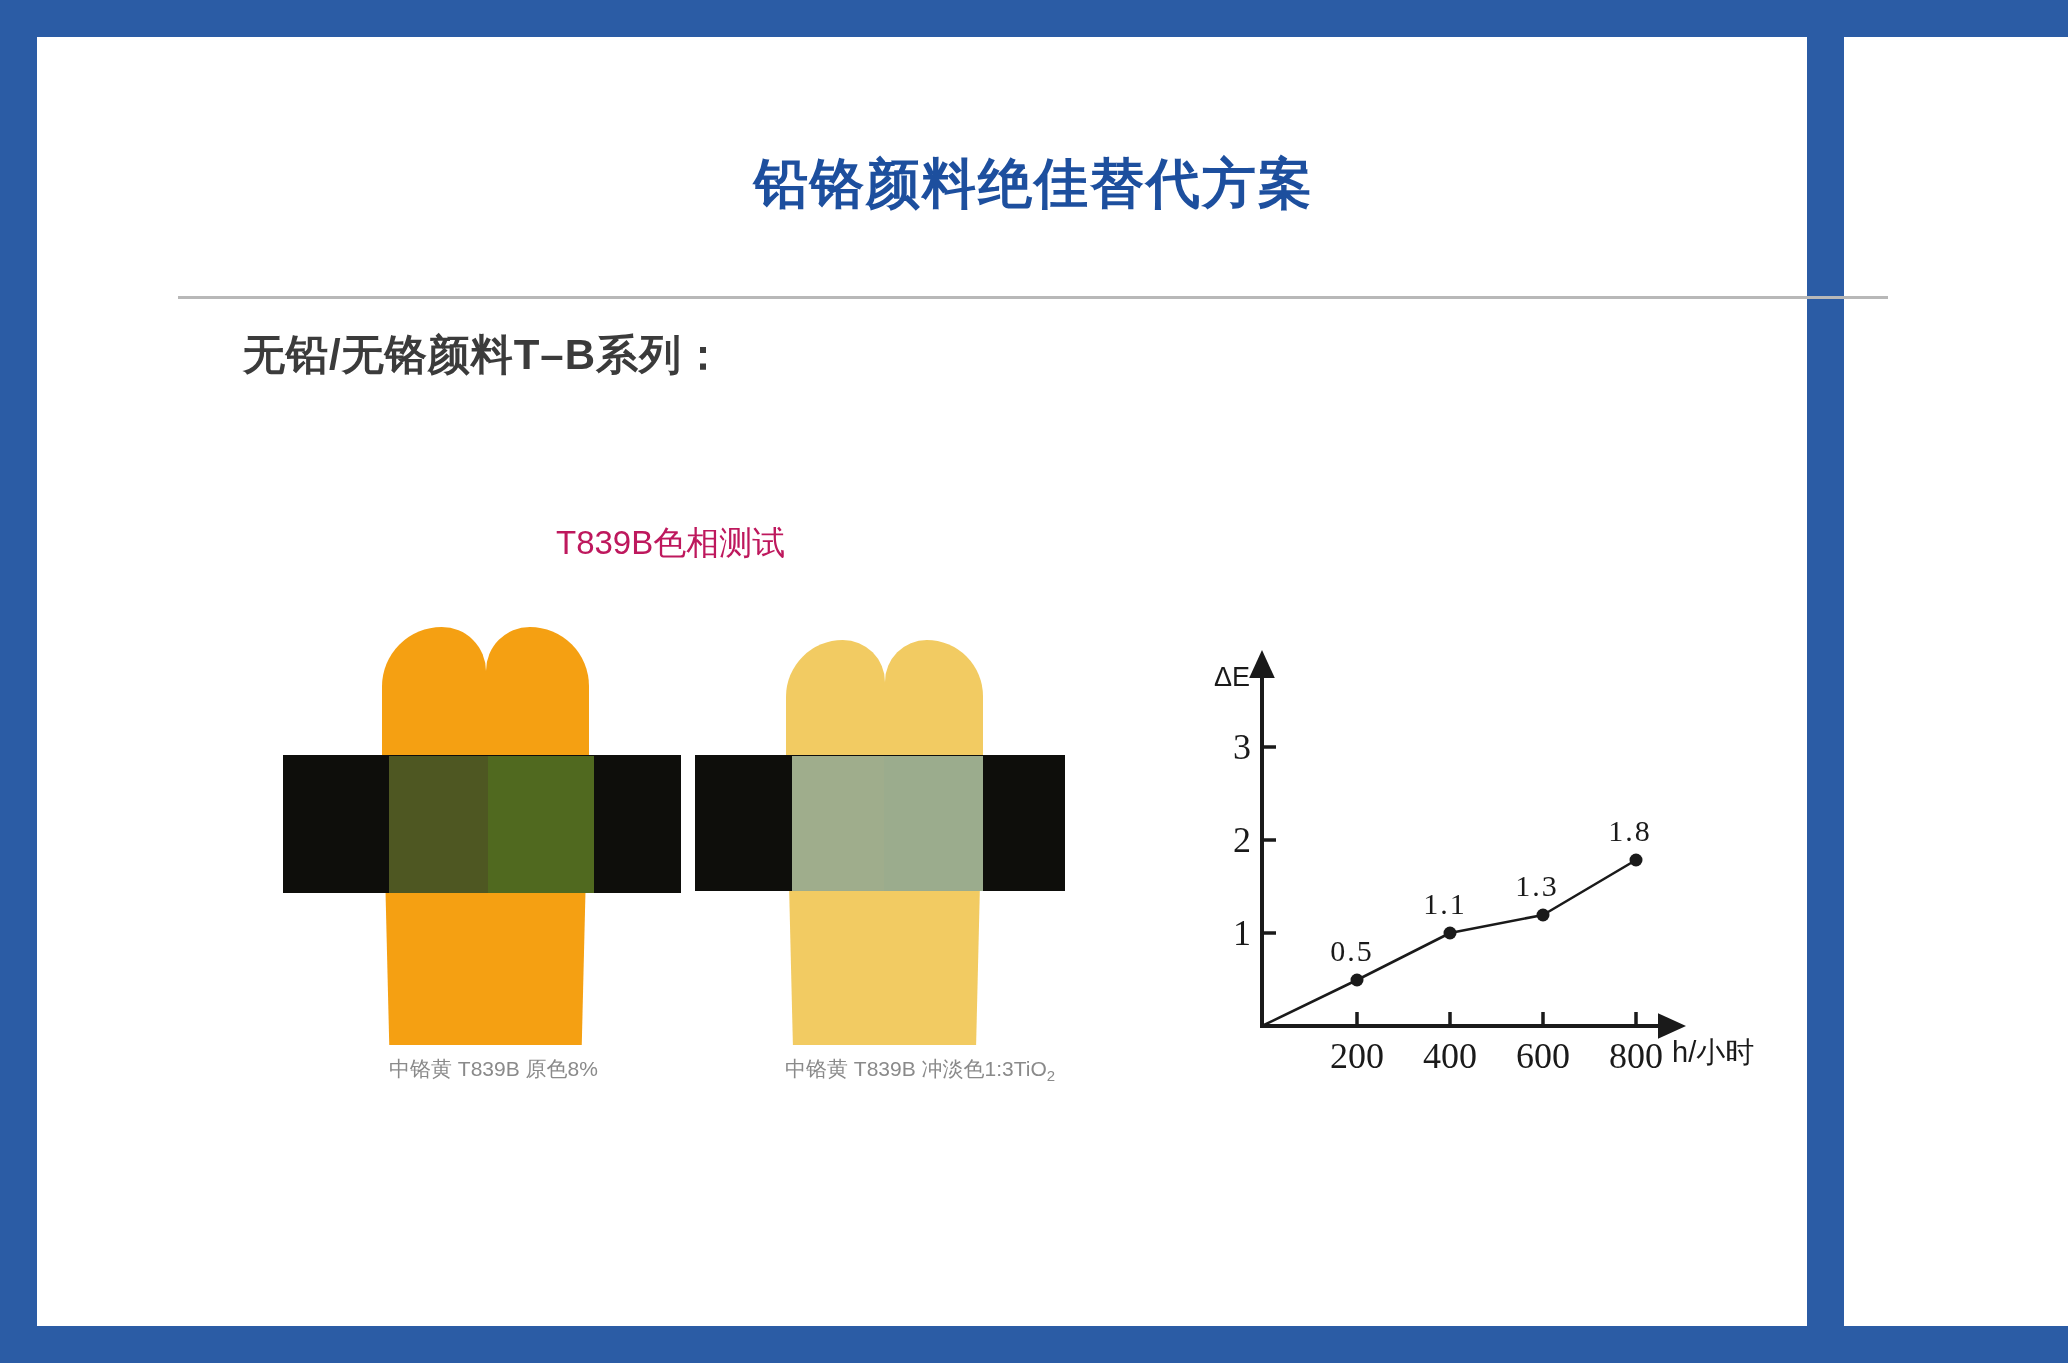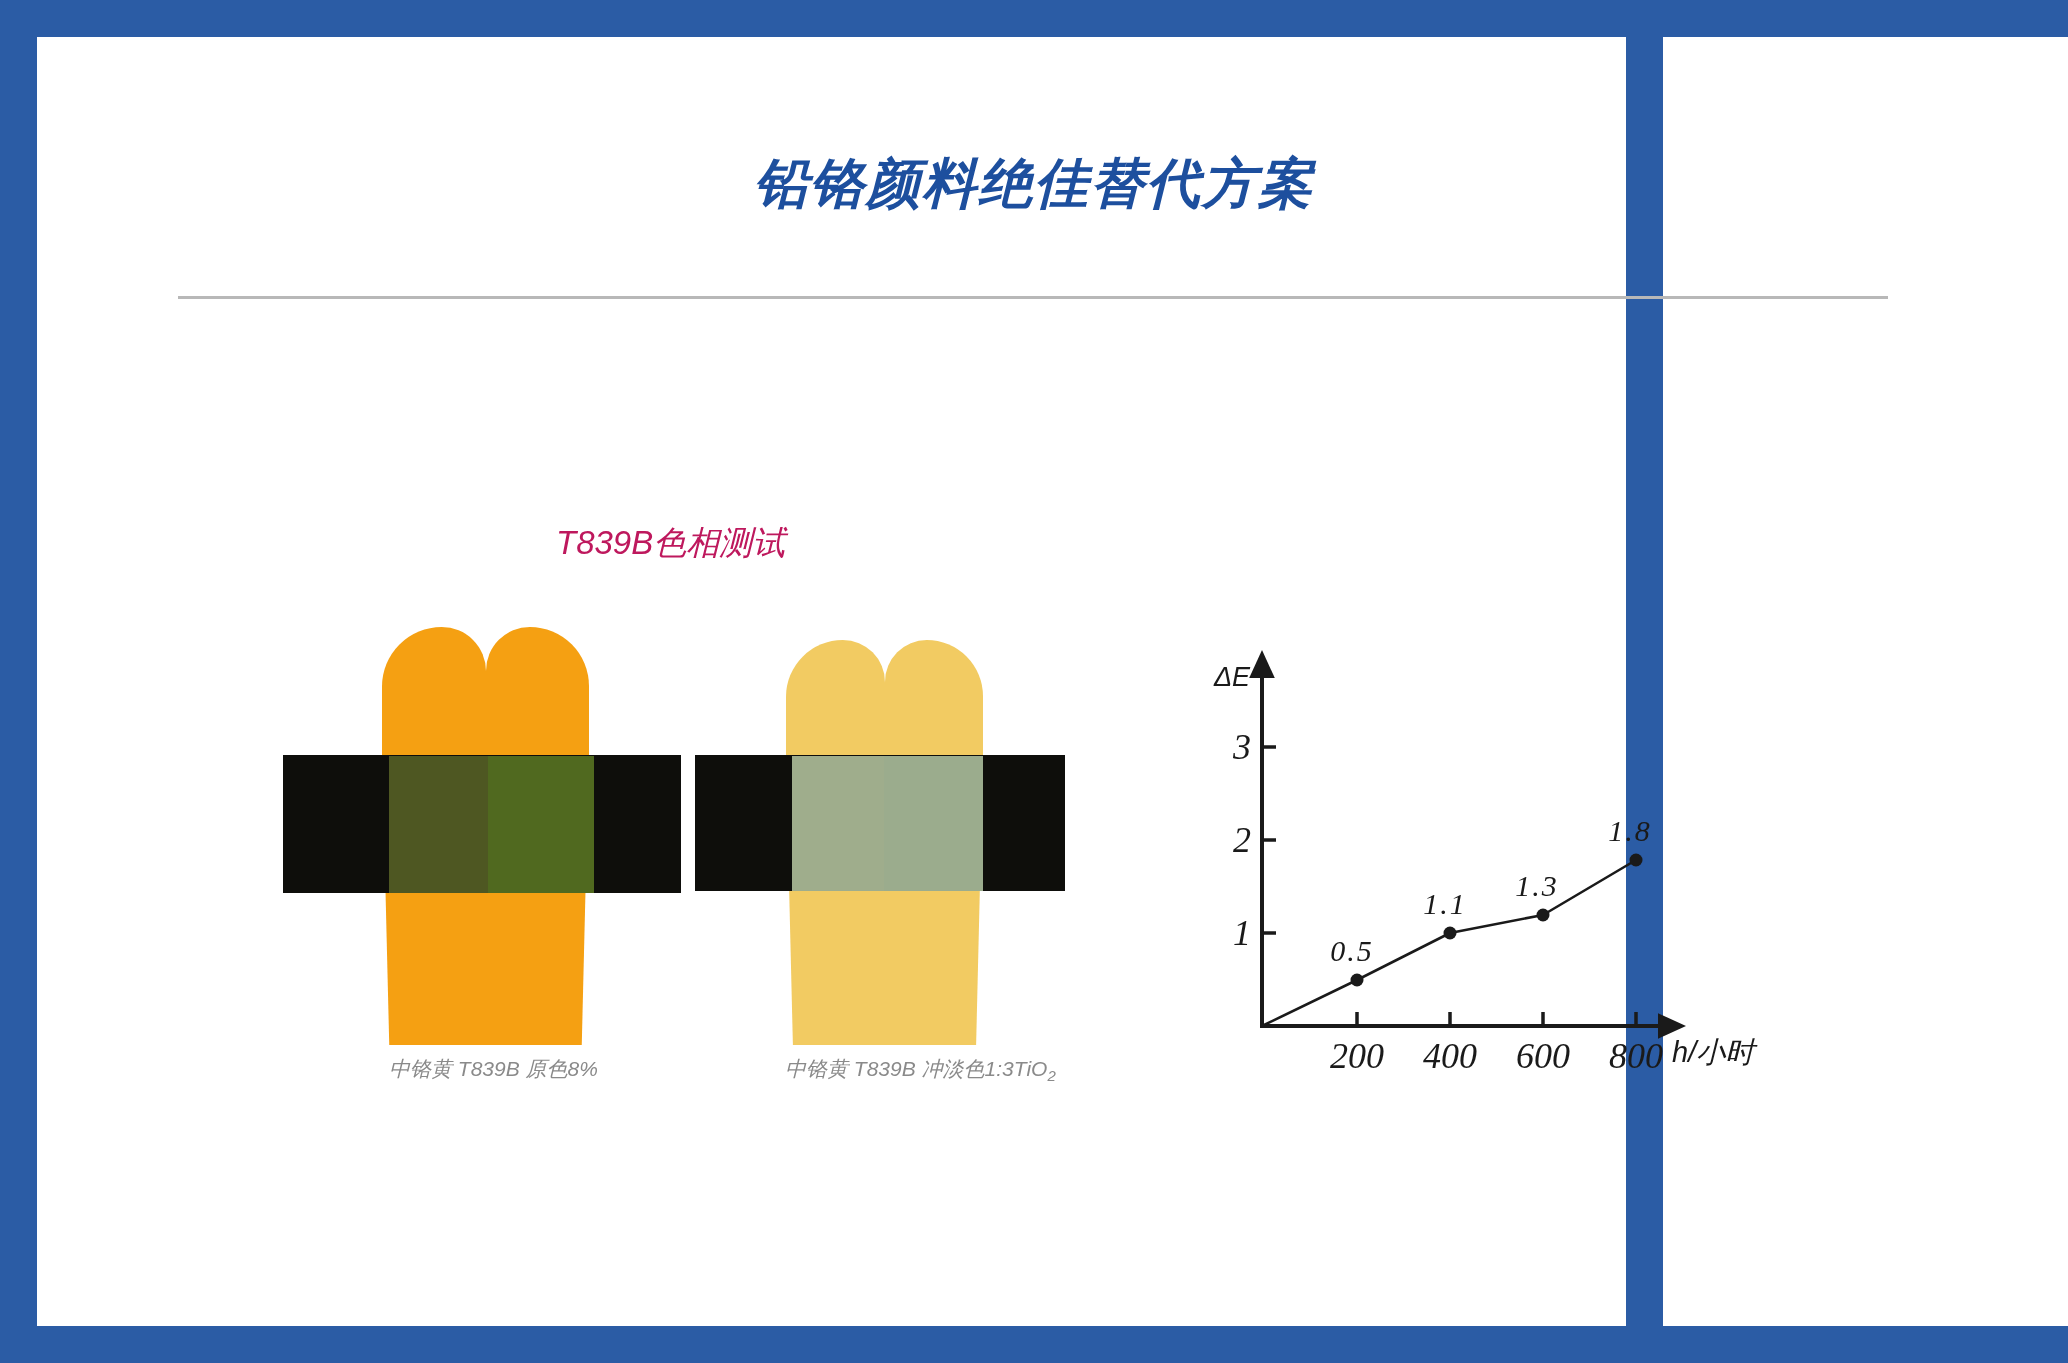--- a/index.html
+++ b/index.html
@@ -11,10 +11,9 @@
   }
   .slide{
     position:relative;
-    width:1663px;height:1363px;
+    width:1844px;height:1363px;
     background:#ffffff;
     box-sizing:border-box;
-    font-style:italic;
   }
   
   .frame-top,.frame-bottom,.frame-left,.frame-right{

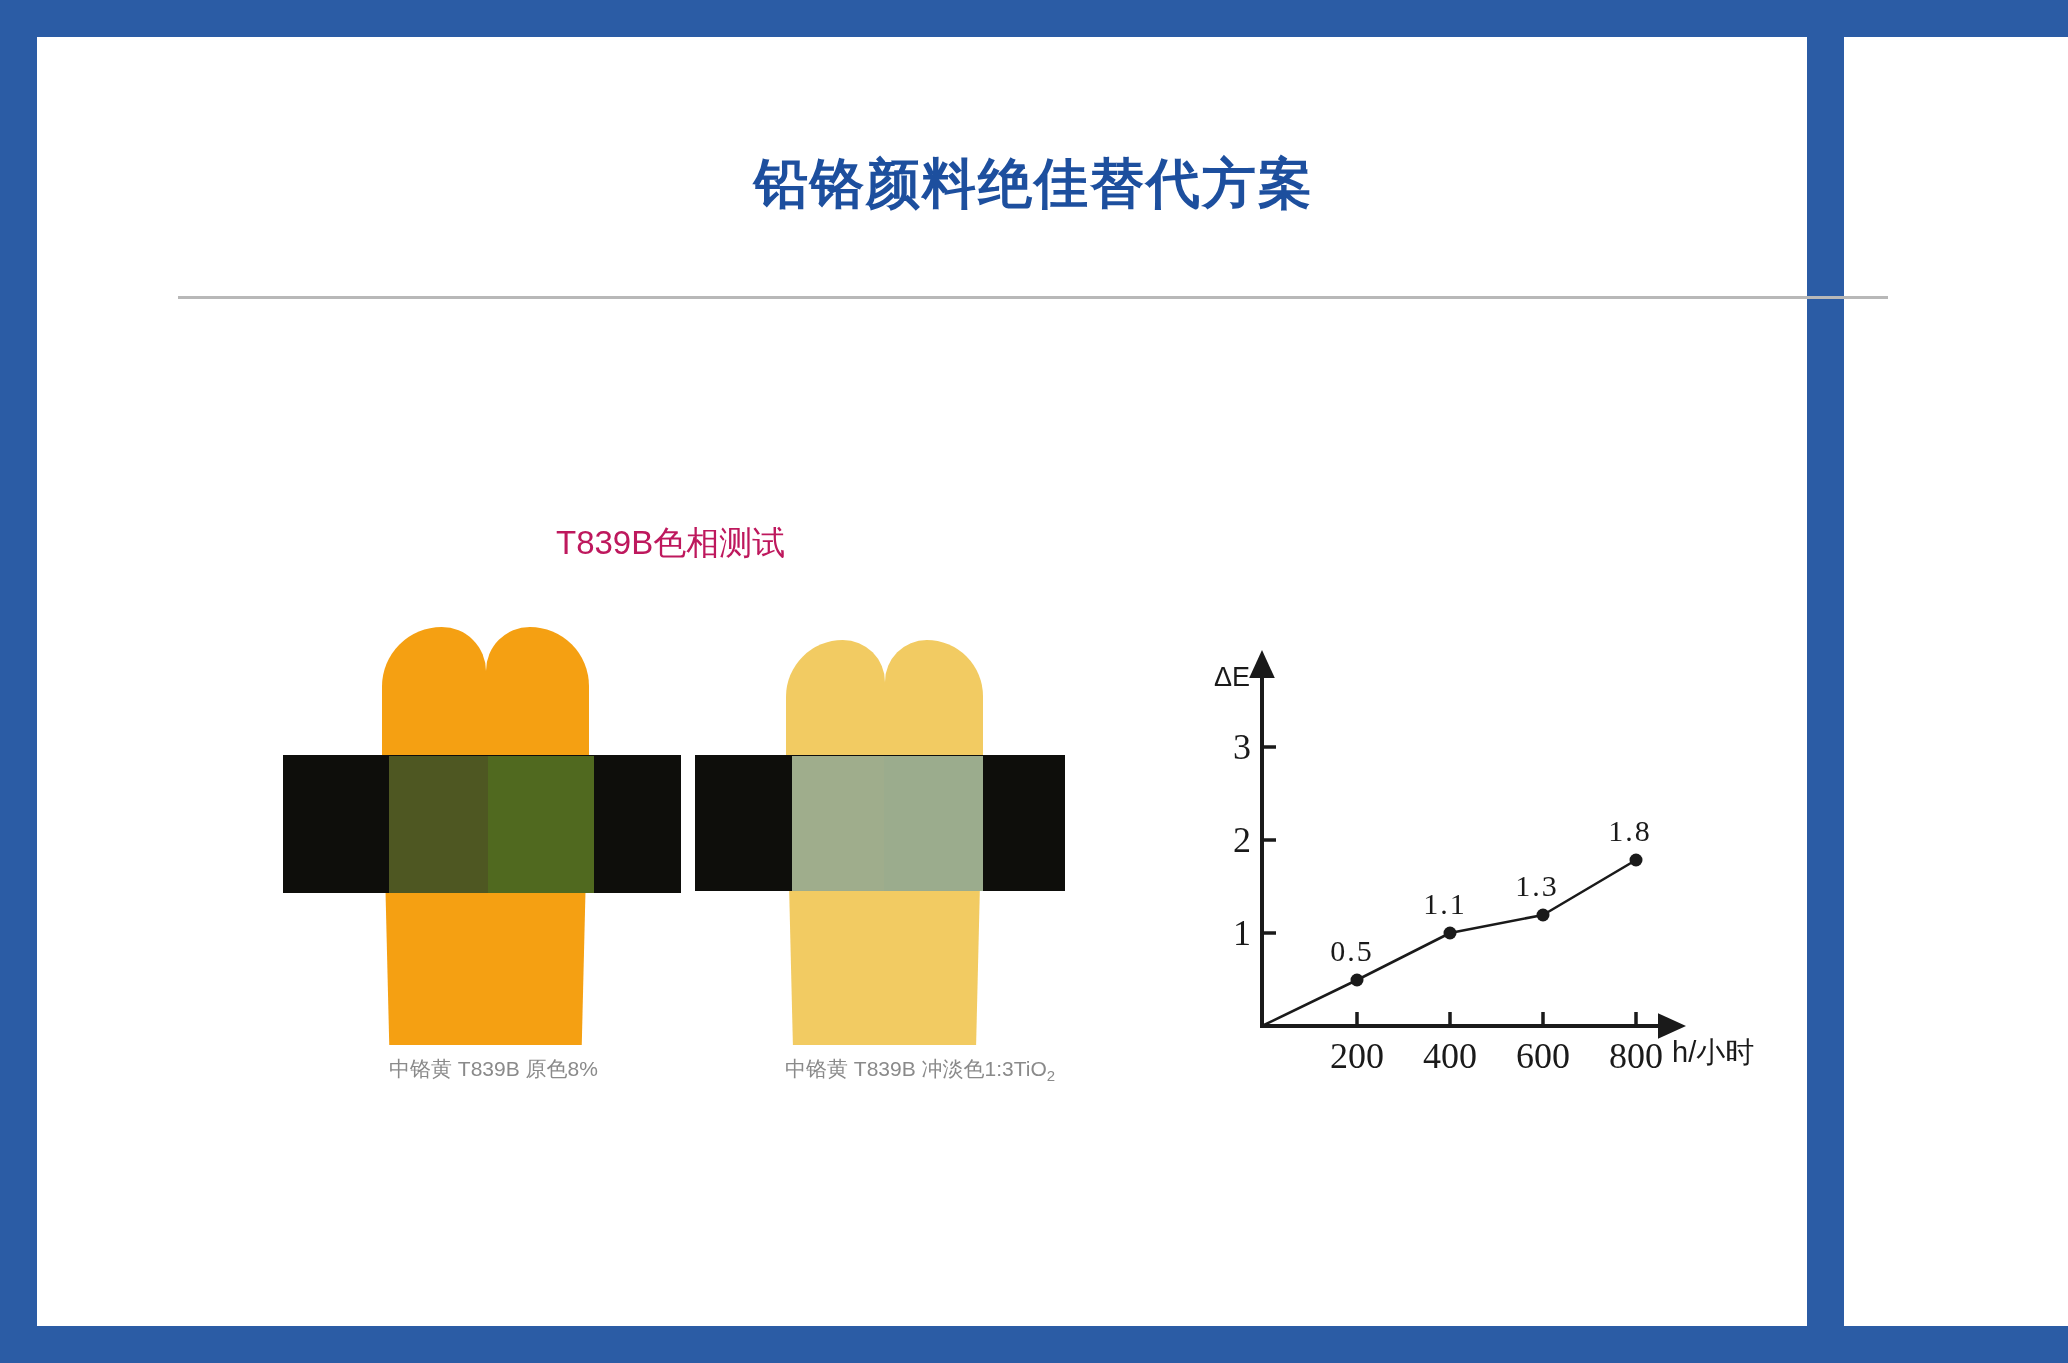--- a/index.html
+++ b/index.html
@@ -128,6 +128,7 @@
 
   <div class="divider"></div>
 
+  <div class="subtitle">无铅/无铬颜料T–B系列：</div>
 
   <div class="panel-heading heading-left">T839B色相测试</div>
 

